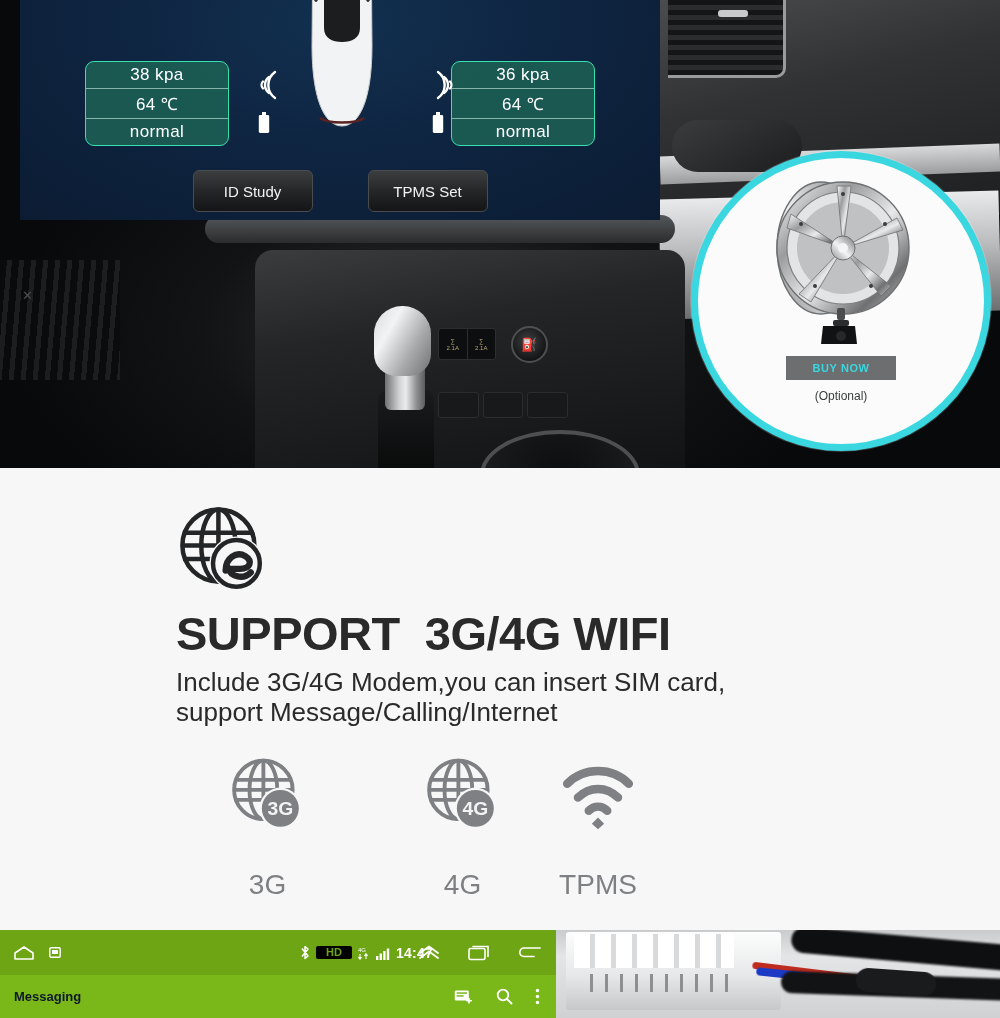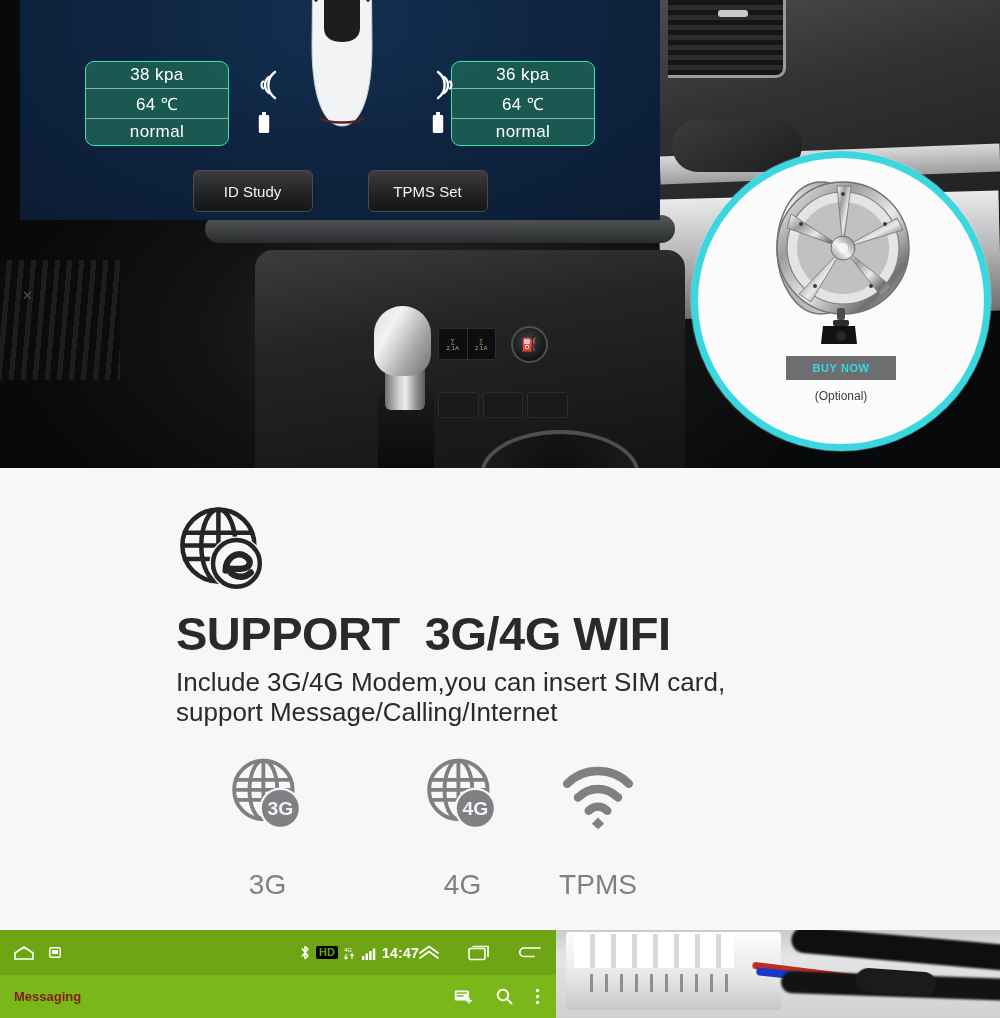--- a/index.html
+++ b/index.html
@@ -198,7 +198,7 @@
   }
   .hd-badge{
     background:#000000;color:#6ea514;font-size:11px;font-weight:bold;
-    padding:0 3px;border-radius:2px;line-height:13px;
+    padding:0 10px;border-radius:2px;line-height:13px;
   }
   .clock{font-size:14px;font-weight:bold;color:#ffffff;letter-spacing:.3px;}
   .nav-right{position:absolute;right:14px;top:0;height:45px;display:flex;align-items:center;gap:28px;}

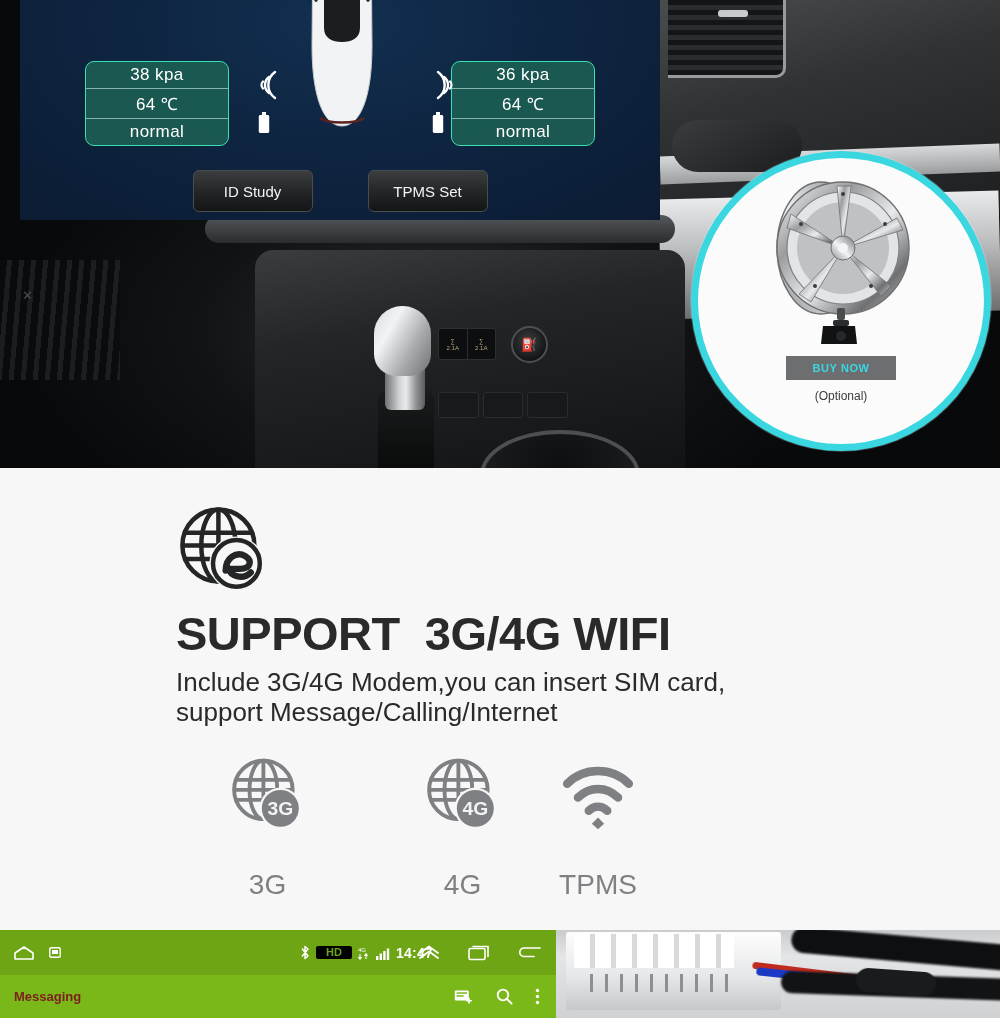--- a/index.html
+++ b/index.html
@@ -206,7 +206,7 @@
     position:absolute;left:0;top:45px;width:100%;height:43px;background:#7ab81a;
     display:flex;align-items:center;
   }
-  .app-title{margin-left:14px;font-size:13px;font-weight:bold;color:#7f1d1d;}
+  .app-title{margin-left:14px;font-size:13px;font-weight:bold;color:#0f172a;}
   .app-actions{position:absolute;right:16px;display:flex;align-items:center;gap:22px;}
   .harness{
     position:absolute;left:556px;top:930px;width:444px;height:88px;overflow:hidden;

